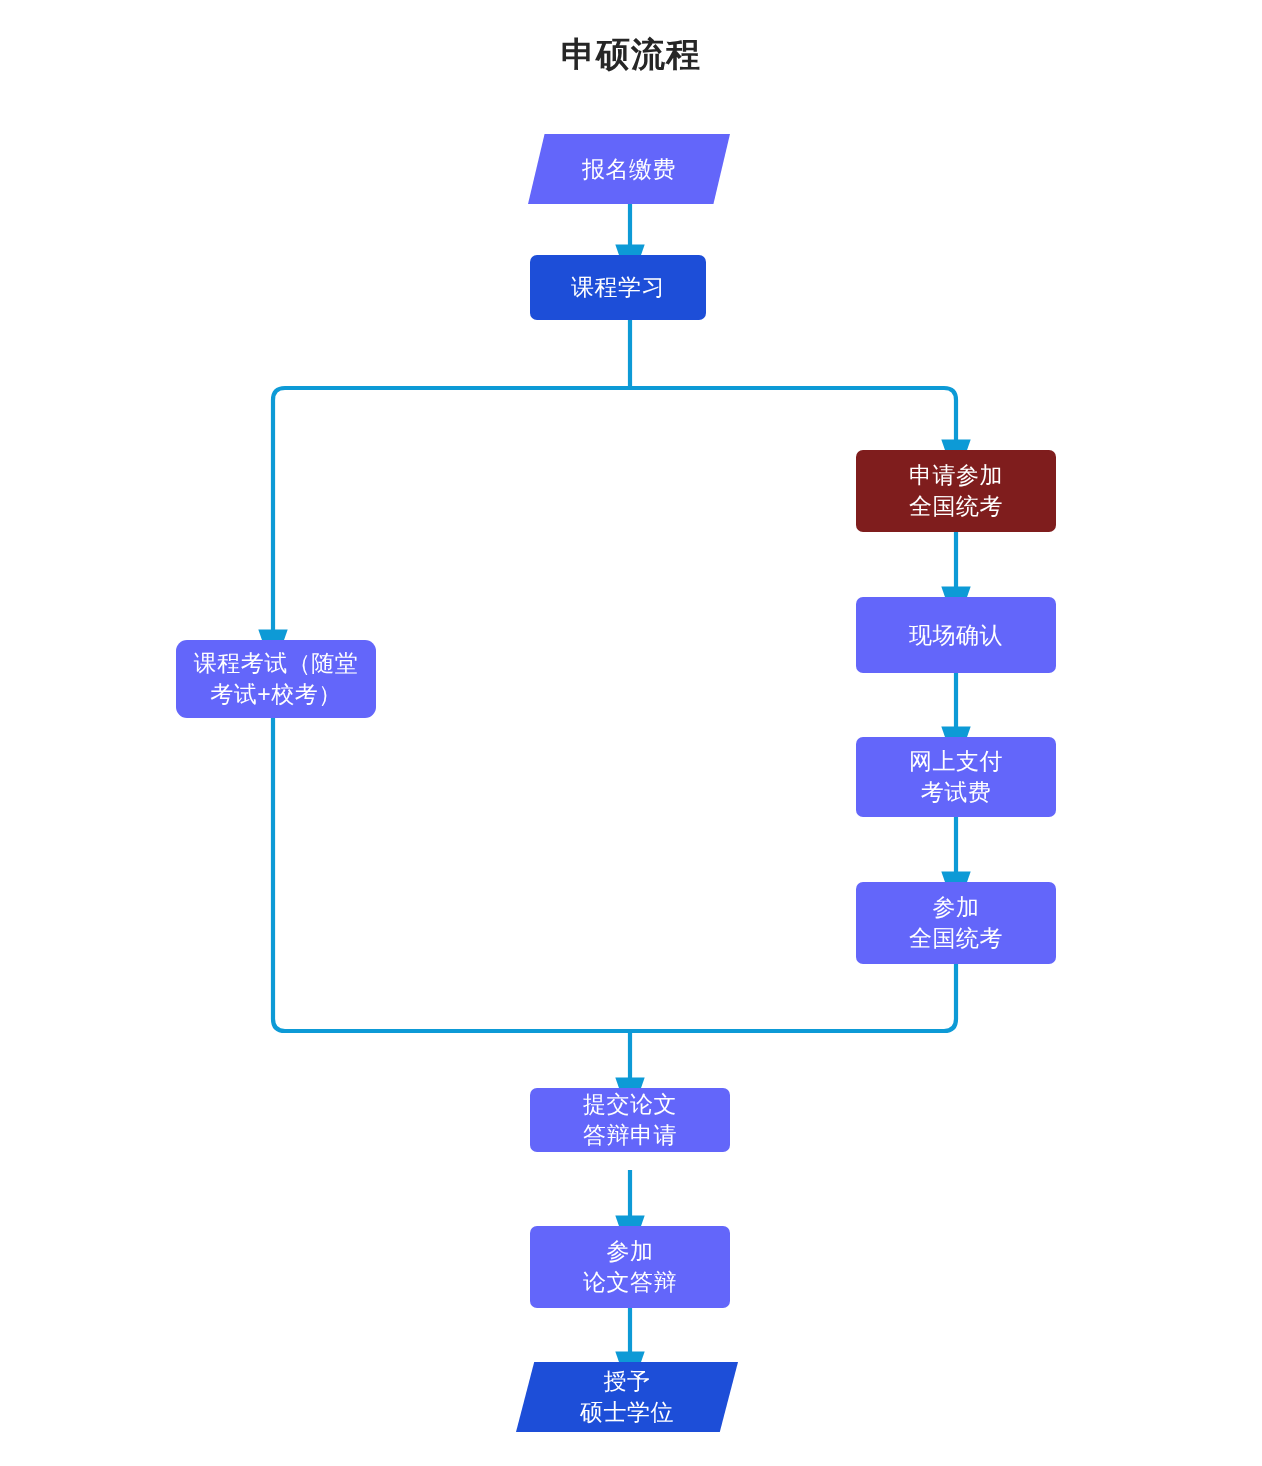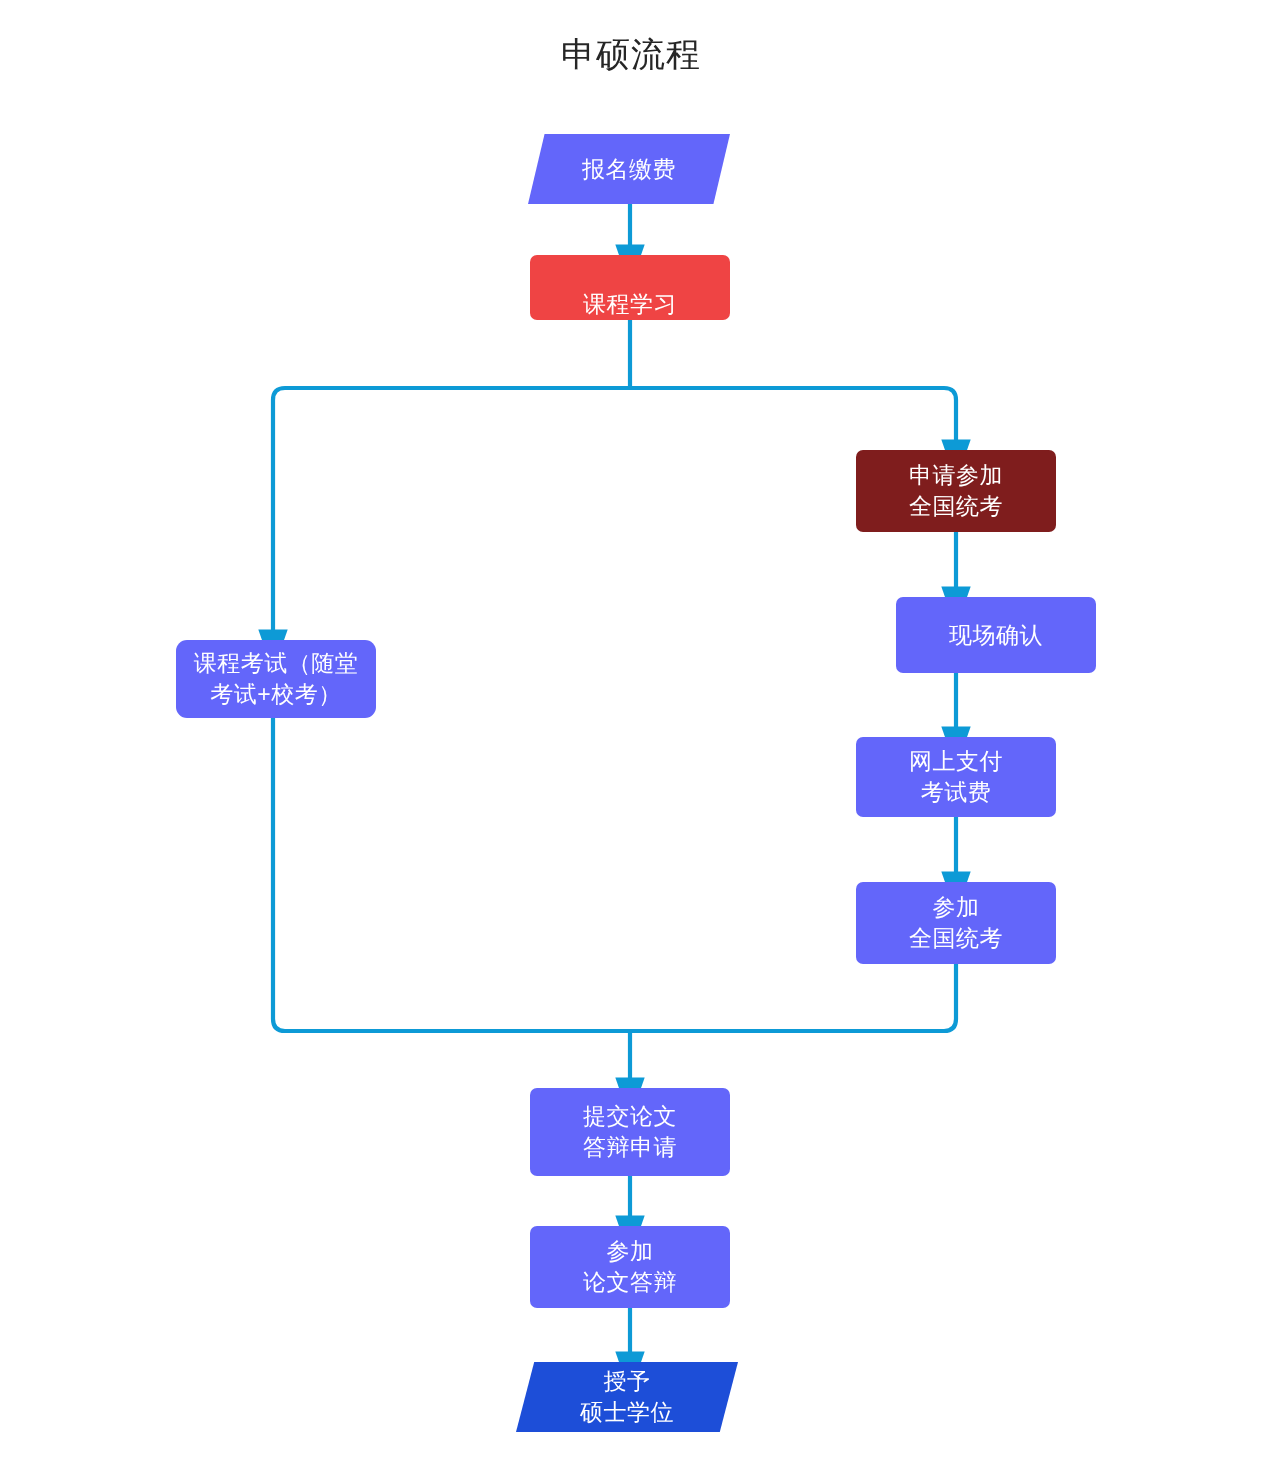--- a/index.html
+++ b/index.html
@@ -33,7 +33,7 @@
     width: 1262px;
     text-align: center;
     font-size: 34px;
-    font-weight: normal;
+    font-weight: bold;
     color: #262626;
     letter-spacing: 1px;
   }

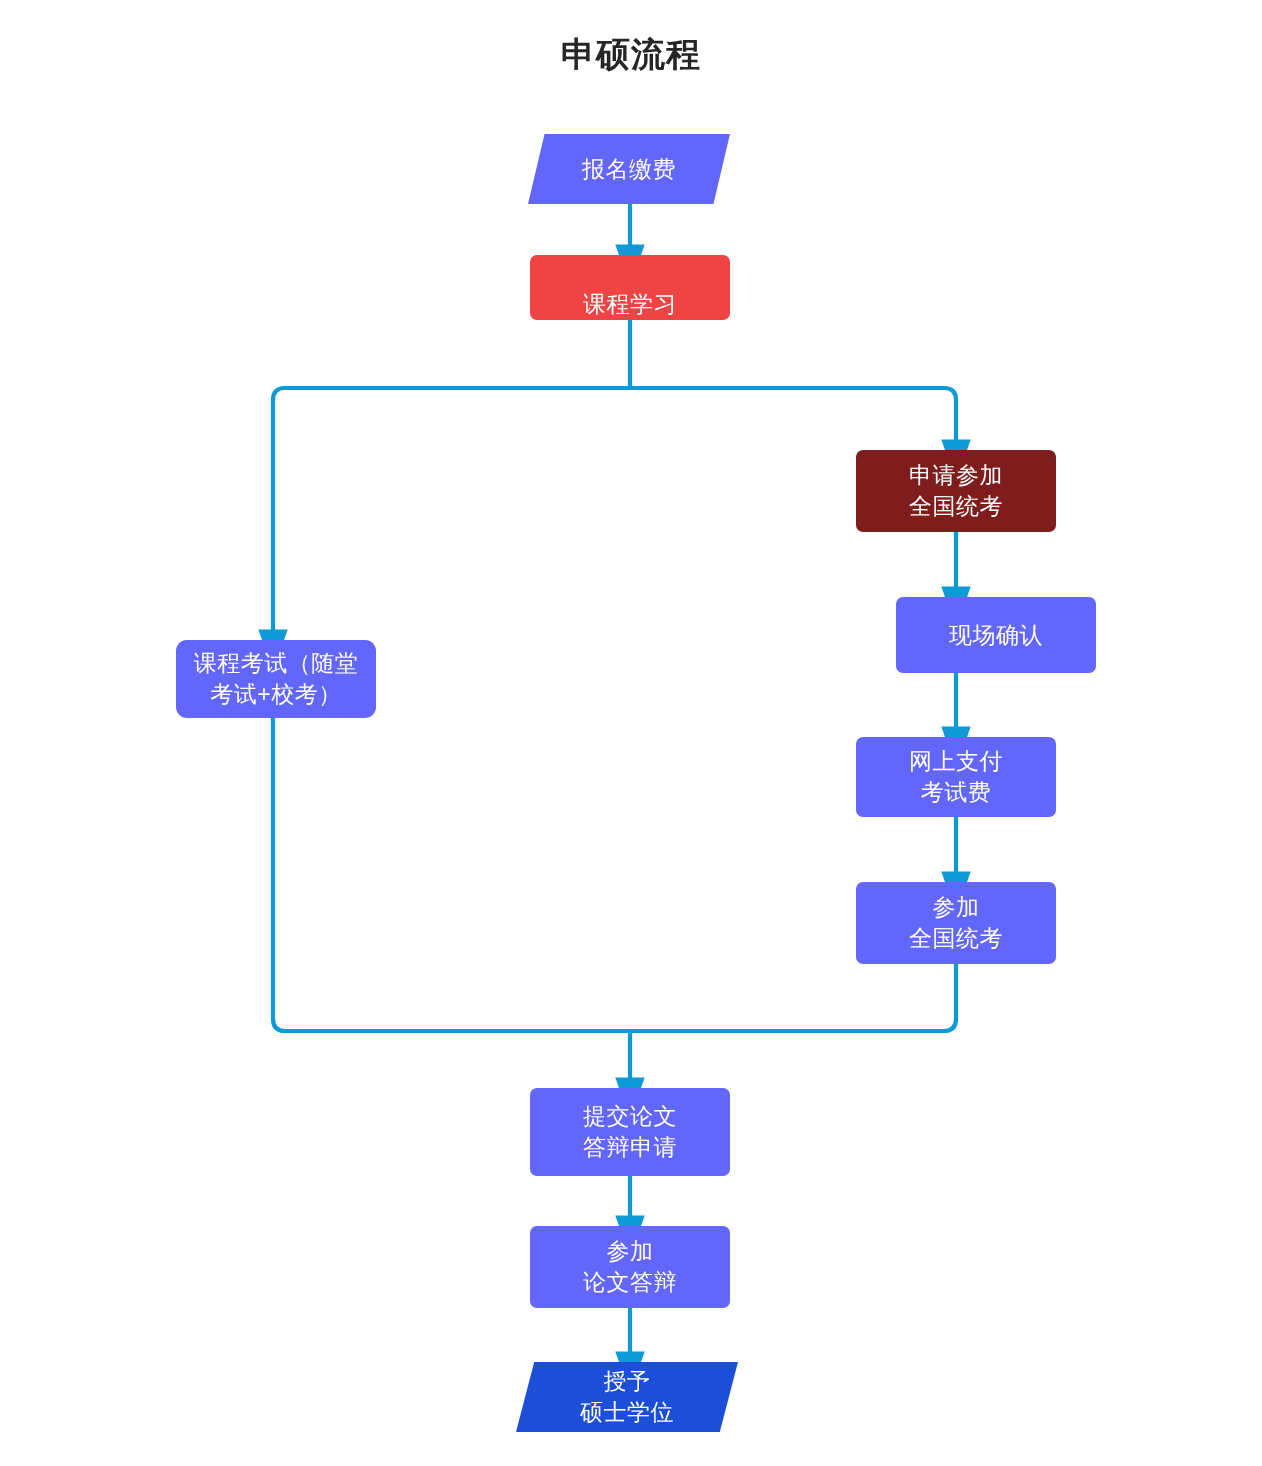--- a/index.html
+++ b/index.html
@@ -111,7 +111,7 @@
     <span class="node-label">报名缴费</span>
   </div>
 
-  <div class="node rect" style="left: 530px; top: 255px; width: 200px; height: 65px; background: #ef4444; color: rgb(255, 255, 255); align-items: flex-end;">
+  <div class="node rect" style="left: 530px; top: 255px; width: 176px; height: 65px; background: #1d4ed8; color: rgb(255, 255, 255);">
     <span class="node-label">课程学习</span>
   </div>
 

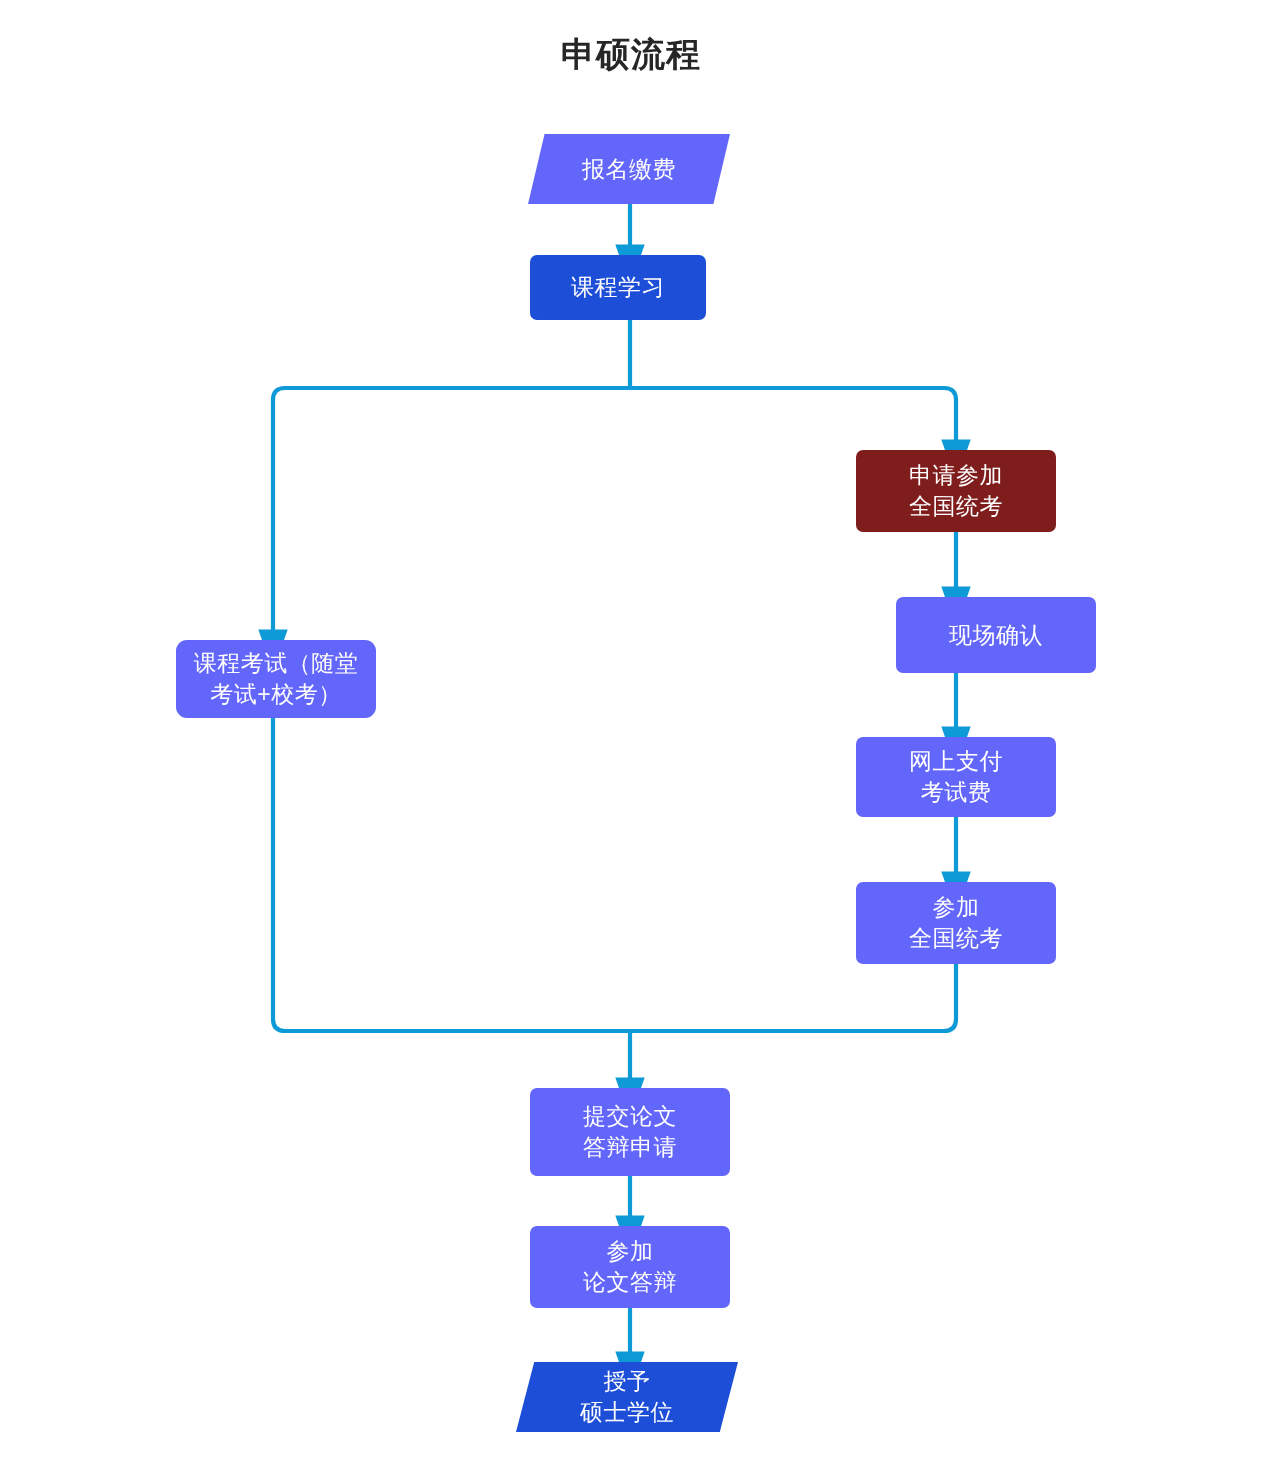--- a/index.html
+++ b/index.html
@@ -120,7 +120,7 @@
 全国统考</span>
   </div>
 
-  <div class="node rect" style="left: 896px; top: 597px; width: 200px; height: 76px; background: rgb(99, 102, 250); color: rgb(255, 255, 255);">
+  <div class="node rect" style="left: 856px; top: 597px; width: 200px; height: 76px; background: rgb(99, 102, 250); color: rgb(255, 255, 255);">
     <span class="node-label">现场确认</span>
   </div>
 

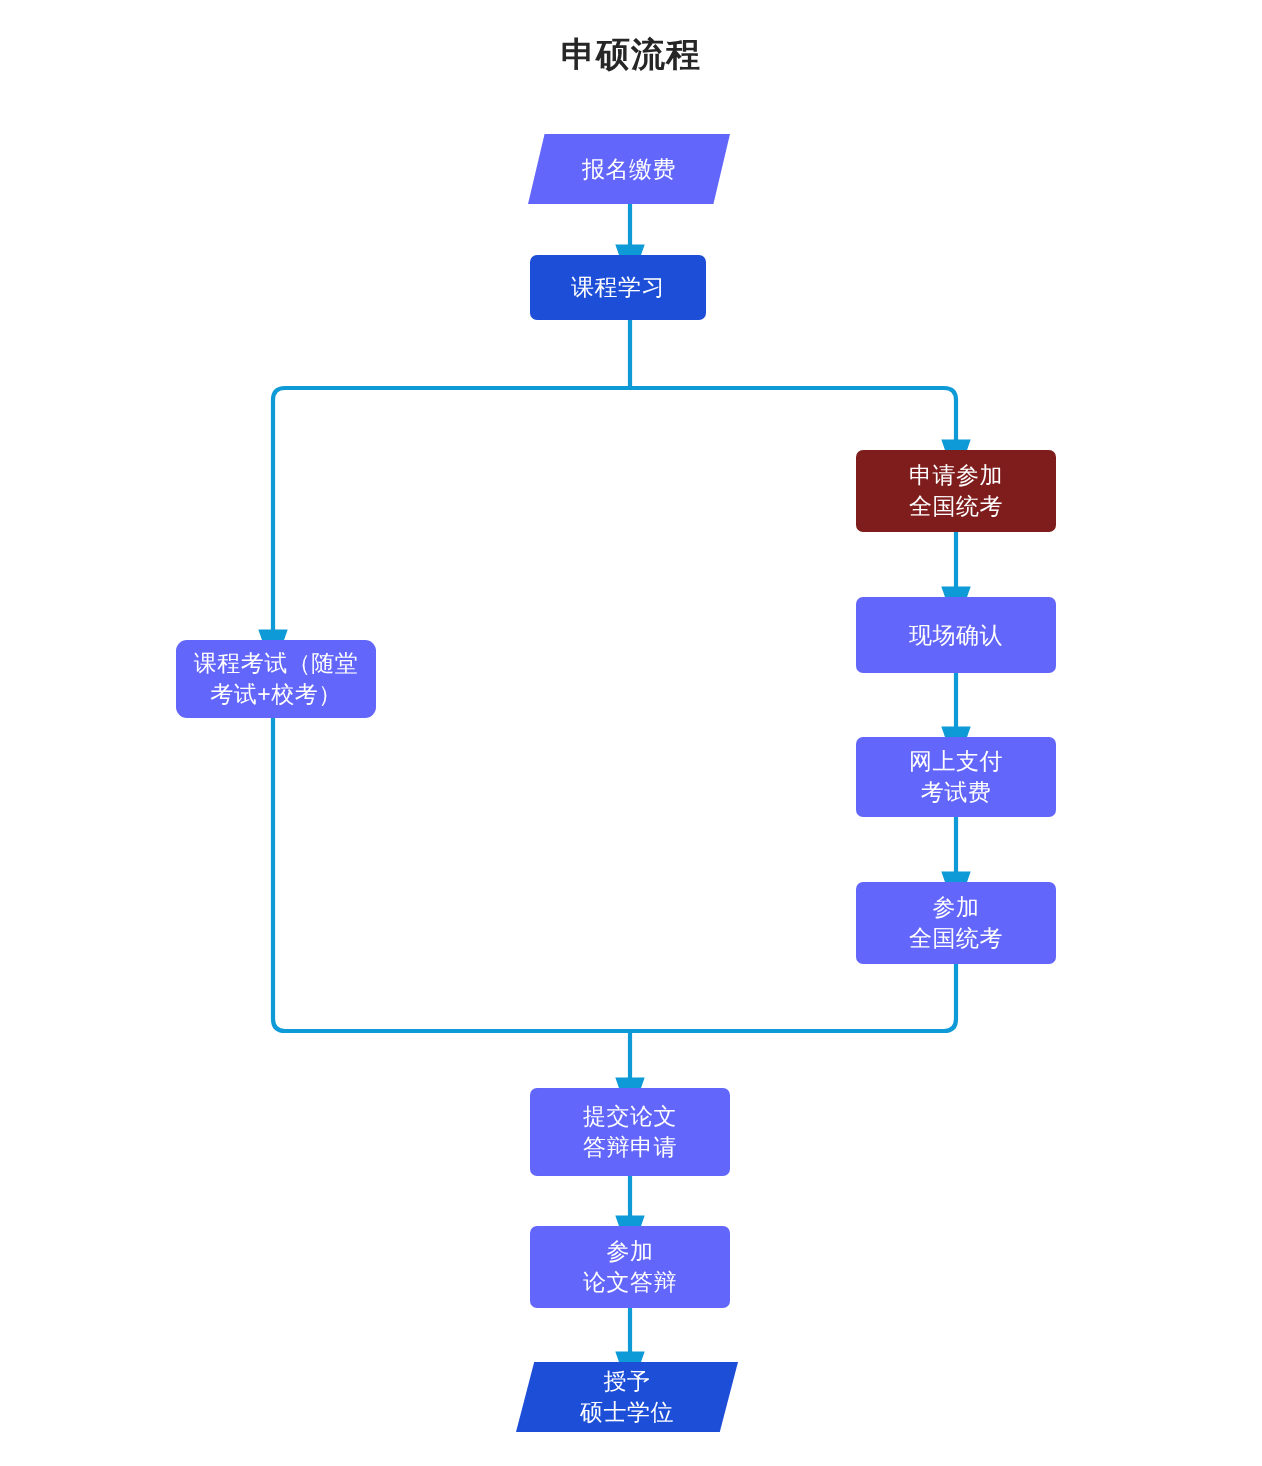--- a/index.html
+++ b/index.html
@@ -139,7 +139,7 @@
 考试+校考）</span>
   </div>
 
-  <div class="node rect" style="left: 530px; top: 1088px; width: 200px; height: 88px; background: rgb(99, 102, 250); color: rgb(255, 255, 255);">
+  <div class="node rect" style="left: 530px; top: 1088px; width: 200px; height: 64px; background: rgb(99, 102, 250); color: rgb(255, 255, 255);">
     <span class="node-label">提交论文
 答辩申请</span>
   </div>

